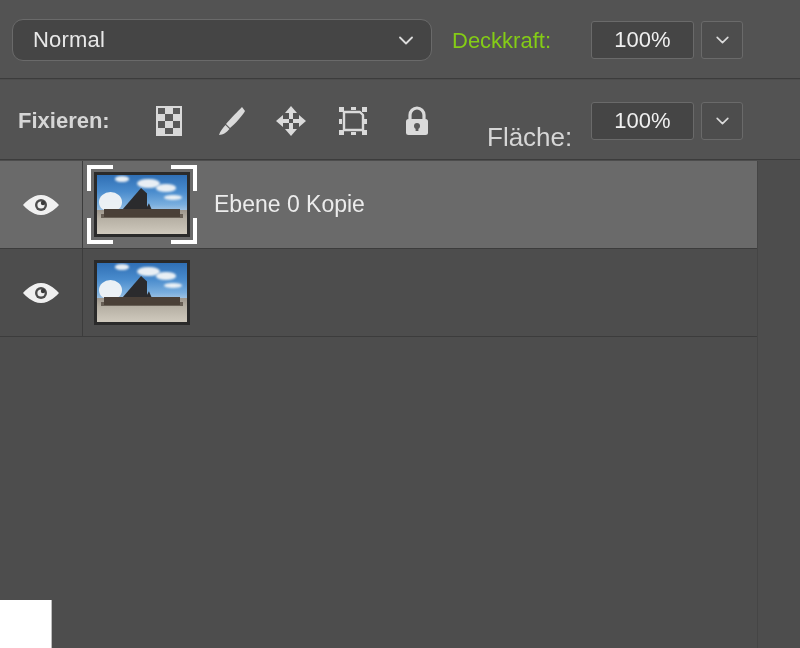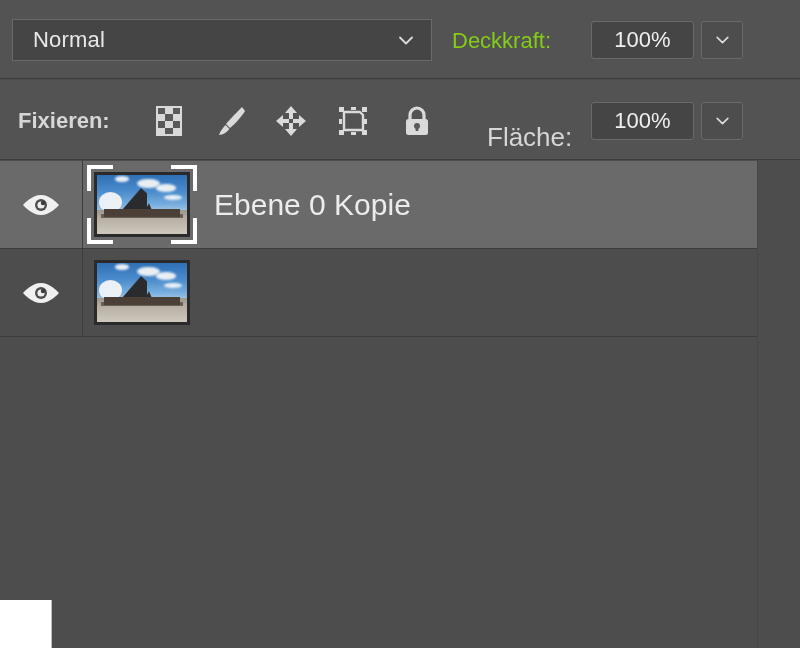--- a/index.html
+++ b/index.html
@@ -42,7 +42,7 @@
     height: 42px;
     background: #454545;
     border: 1px solid #6a6a6a;
-    border-radius: 0;
+    border-radius: 11px;
     box-sizing: border-box;
     display: flex;
     align-items: center;

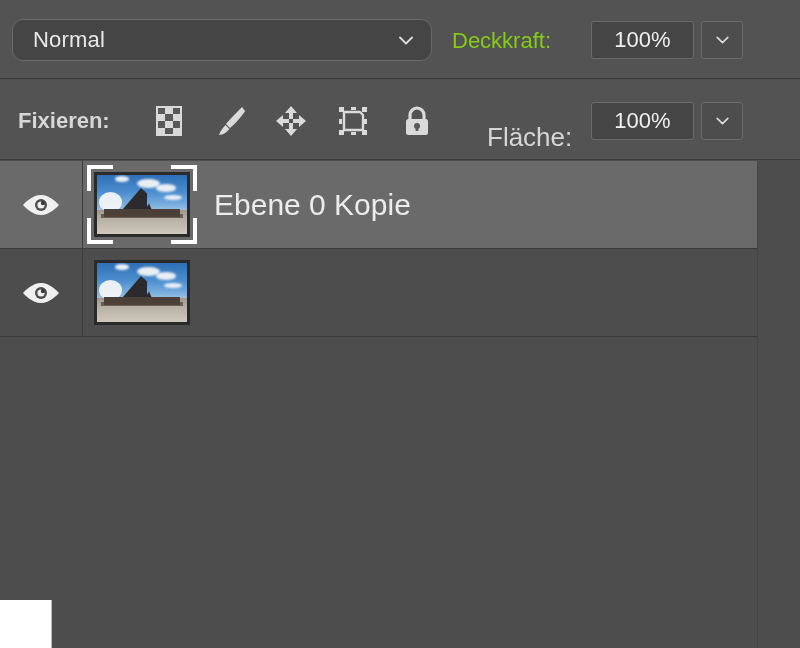--- a/index.html
+++ b/index.html
@@ -248,7 +248,7 @@
     display: flex;
     align-items: center;
     color: #ececec;
-    font-size: 30px;
+    font-size: 23px;
     white-space: nowrap;
     pointer-events: none;
   }

